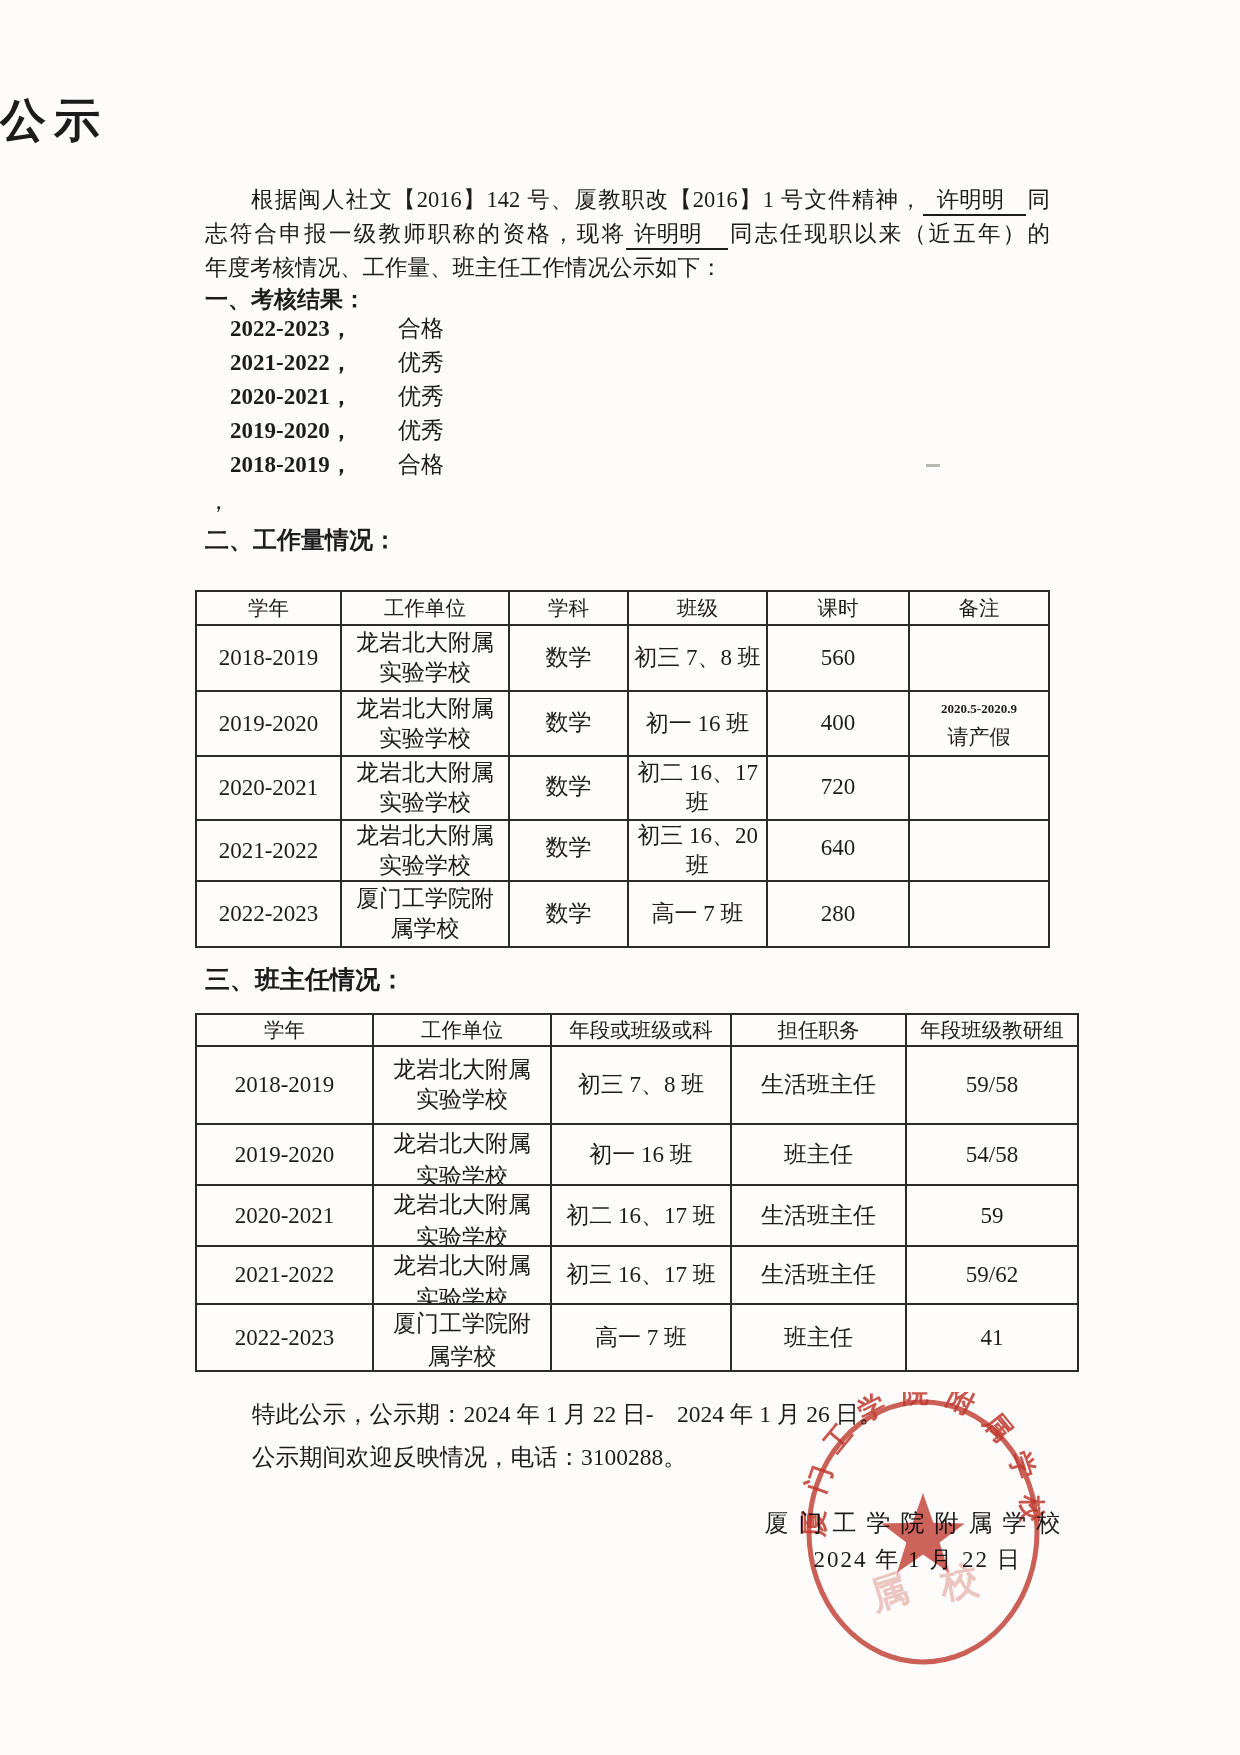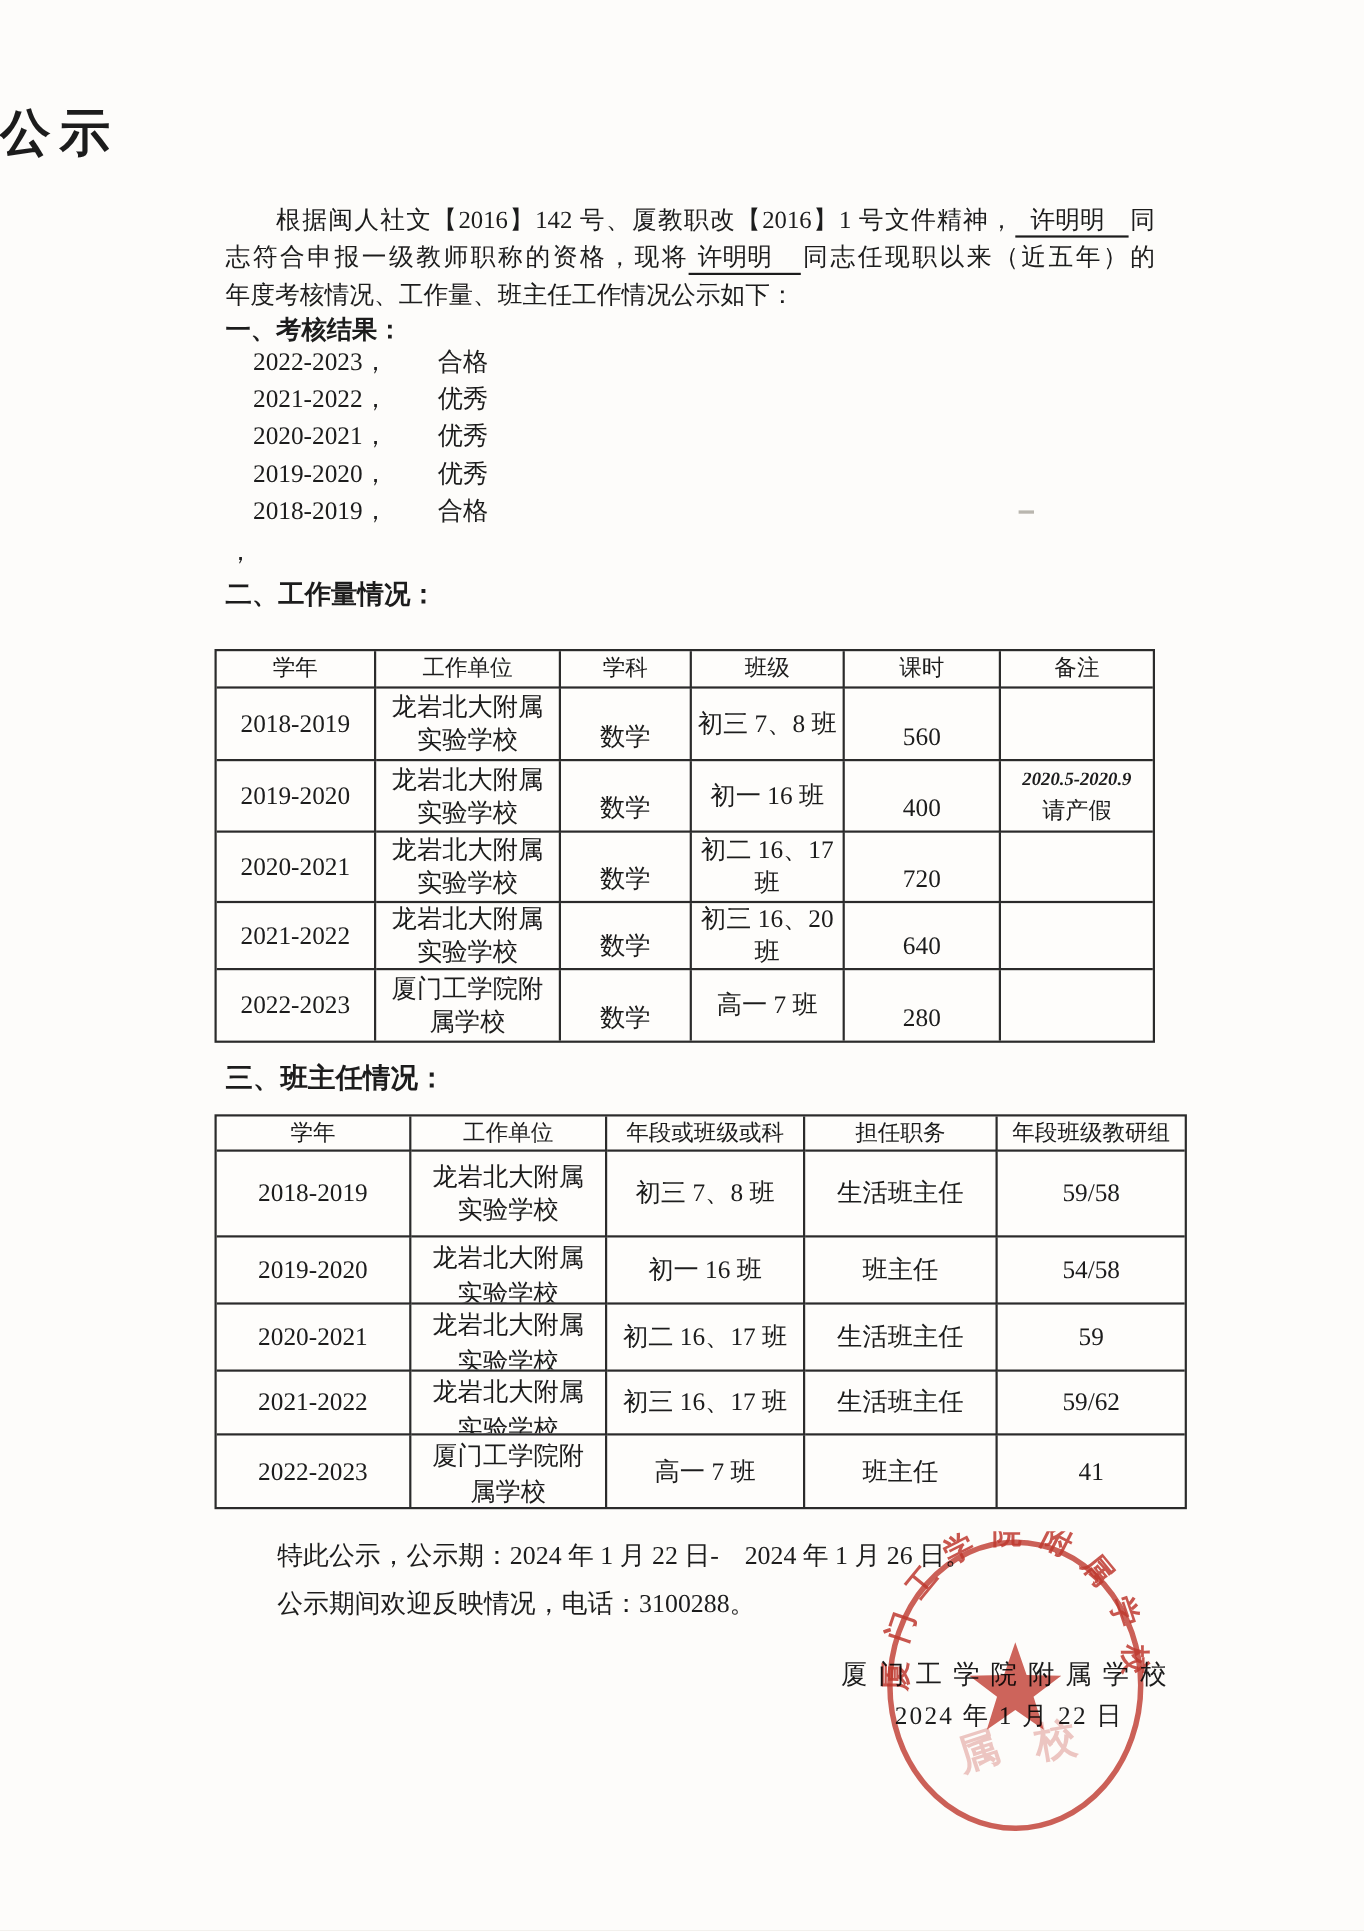--- a/index.html
+++ b/index.html
@@ -25,7 +25,7 @@
   .sec-h1{left:205px;top:284px;font-size:23px;}
   .list{left:230px;top:312px;font-size:23px;}
   .list .row{height:34px;line-height:34px;}
-  .list .yr{font-weight:400;display:inline-block;min-width:128px;}
+  .list .yr{font-weight:700;display:inline-block;min-width:128px;}
   .list .res{margin-left:40px;}
   .stray{left:207px;top:486px;font-size:23px;}
   .sec-h2{left:205px;top:524px;font-size:24px;}

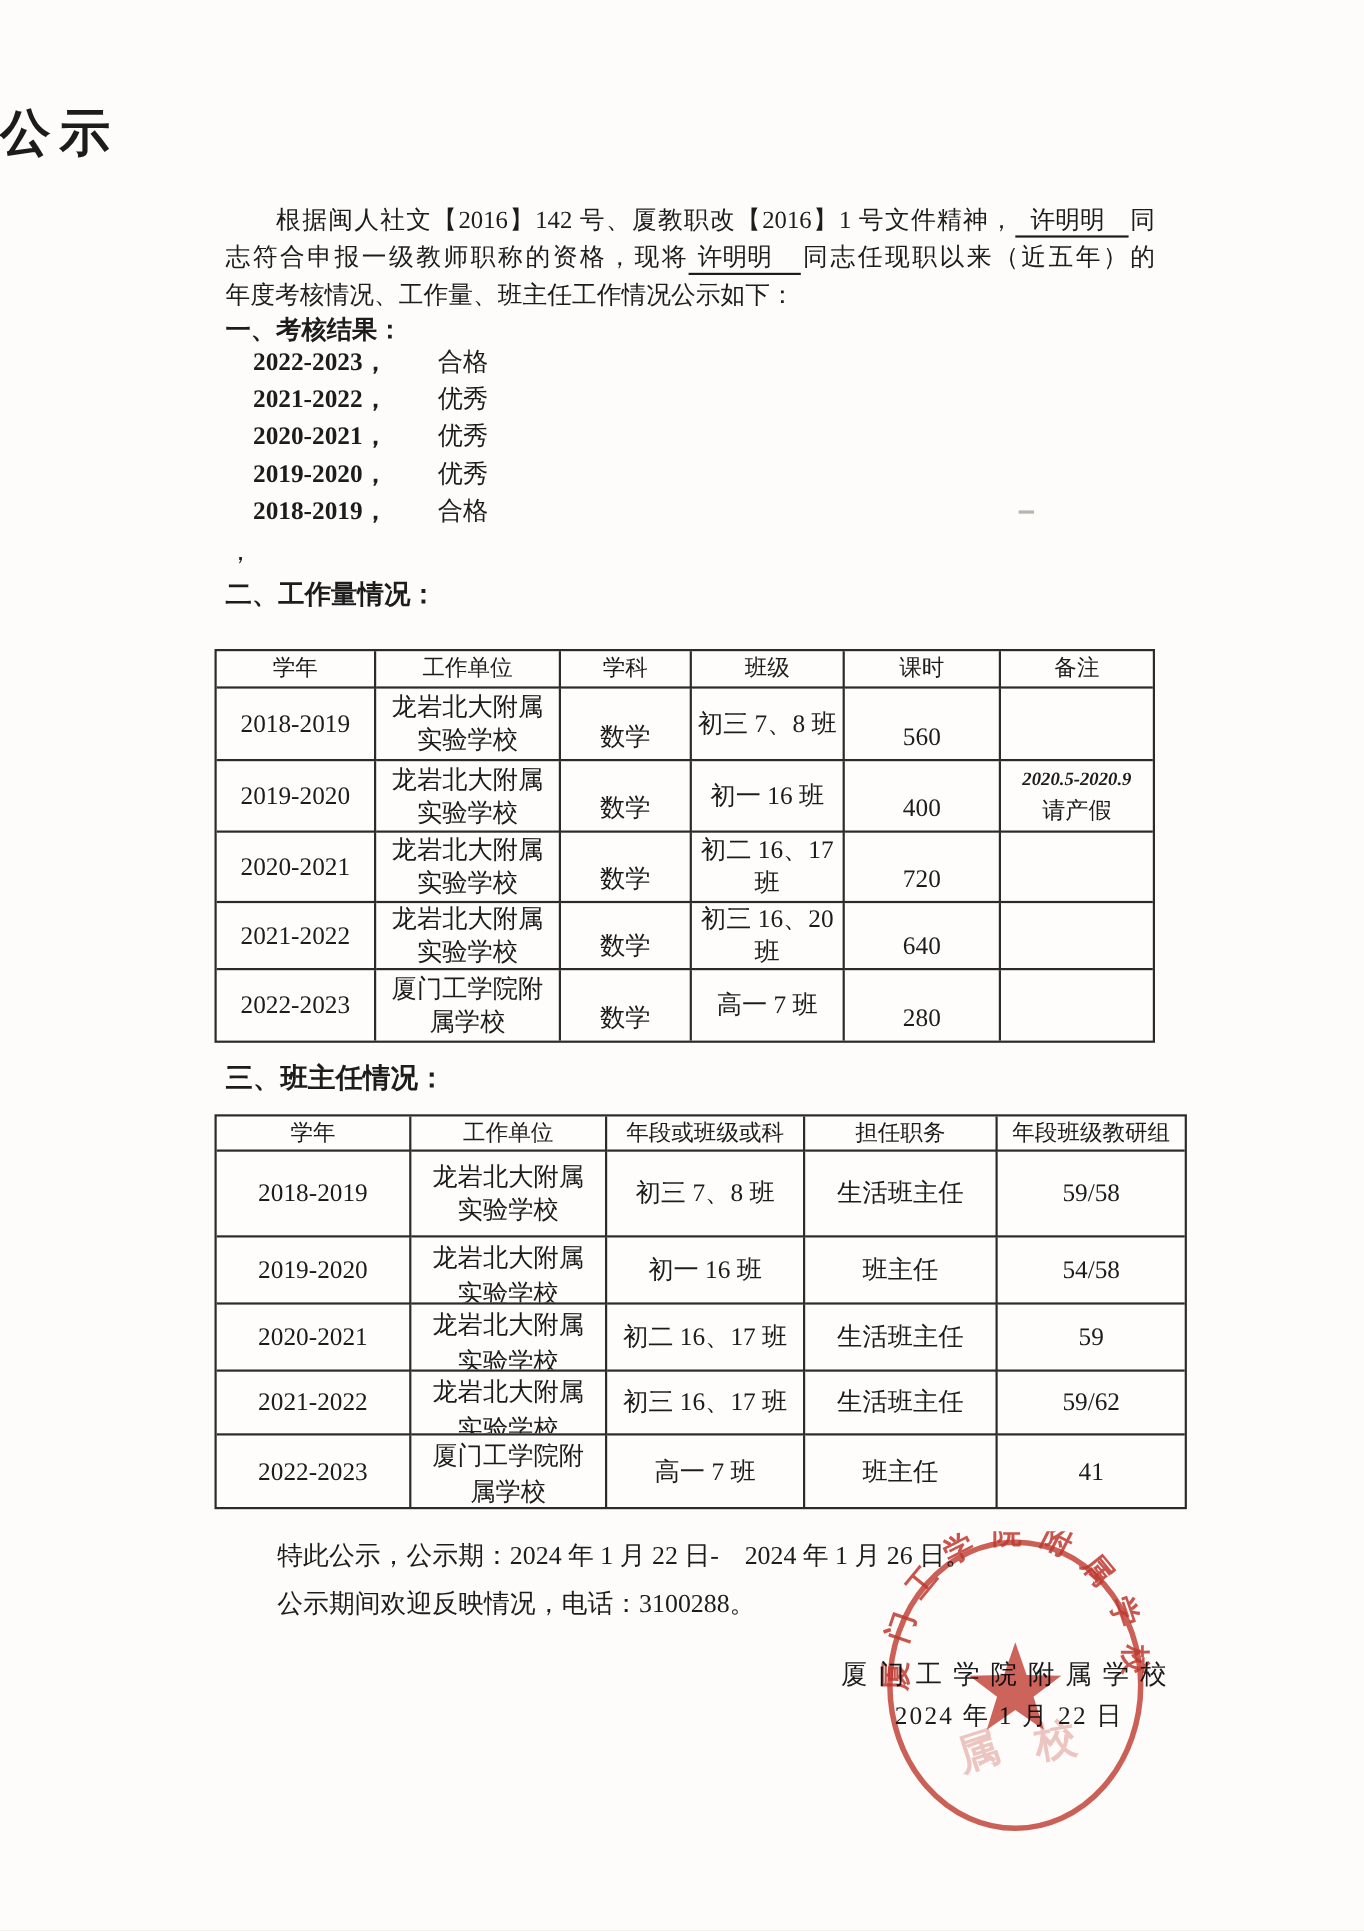--- a/index.html
+++ b/index.html
@@ -46,7 +46,7 @@
   .cell.lc{border-right:none;}
   .cell.lr{border-bottom:none;}
   .th{font-size:20.5px;line-height:22px;}
-  .vbot{justify-content:flex-end;padding-bottom:5px;}
+  .vbot{justify-content:flex-end;padding-bottom:17px;}
   .clip{justify-content:flex-start;padding-top:2px;line-height:33px;}
   .note1{font-size:17px;font-weight:700;line-height:26px;font-style:italic;}
   .note2{font-size:21px;line-height:30px;}

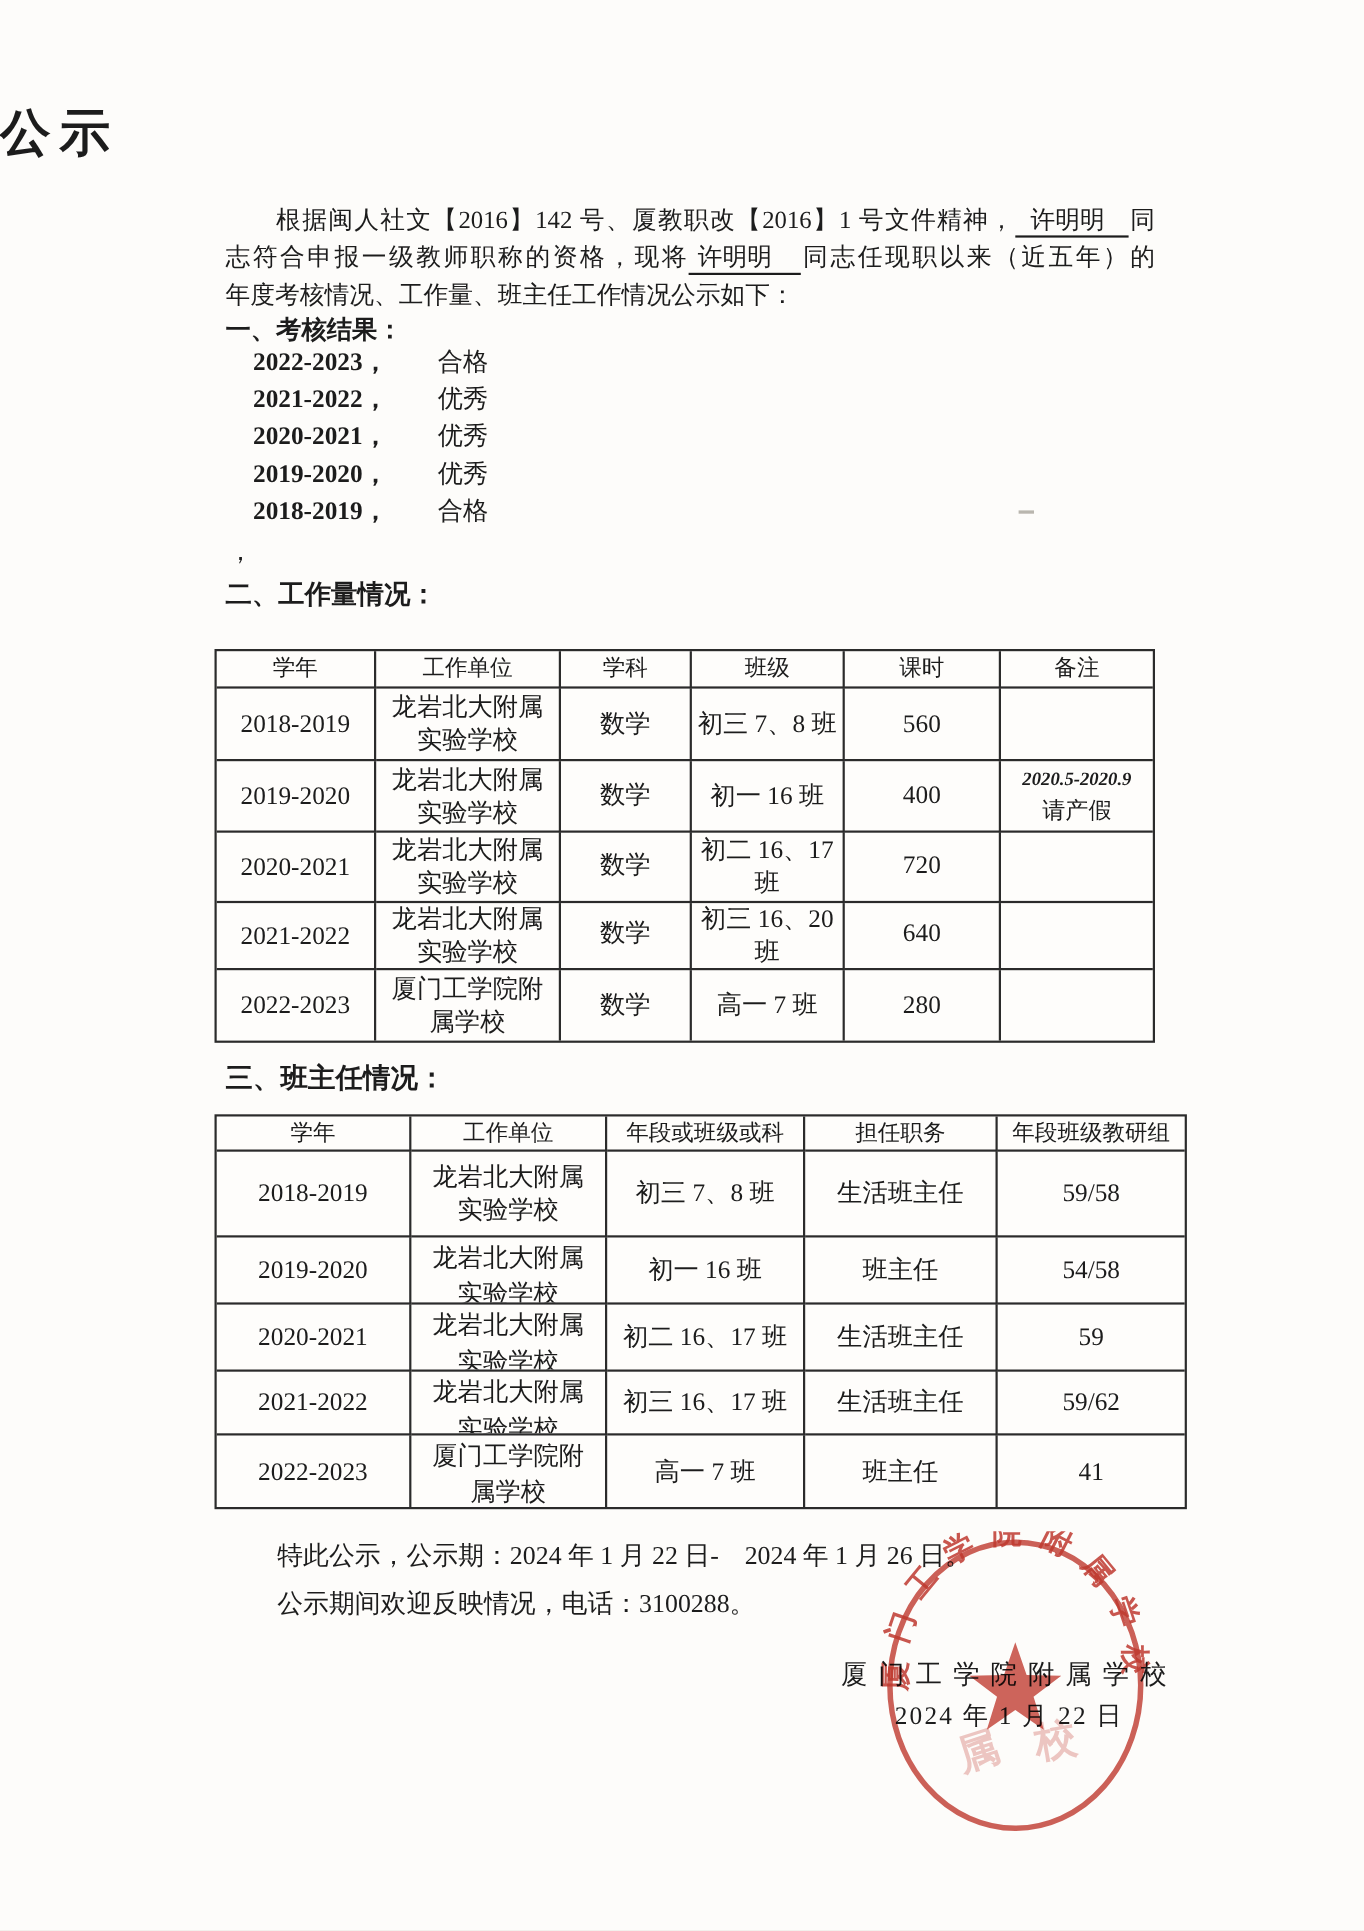--- a/index.html
+++ b/index.html
@@ -48,7 +48,7 @@
   .th{font-size:20.5px;line-height:22px;}
   .vbot{justify-content:flex-end;padding-bottom:17px;}
   .clip{justify-content:flex-start;padding-top:2px;line-height:33px;}
-  .note1{font-size:17px;font-weight:700;line-height:26px;font-style:italic;}
+  .note1{font-size:13px;font-weight:700;line-height:26px;}
   .note2{font-size:21px;line-height:30px;}
 
   .foot1{left:252px;top:1398px;font-size:23.5px;}

